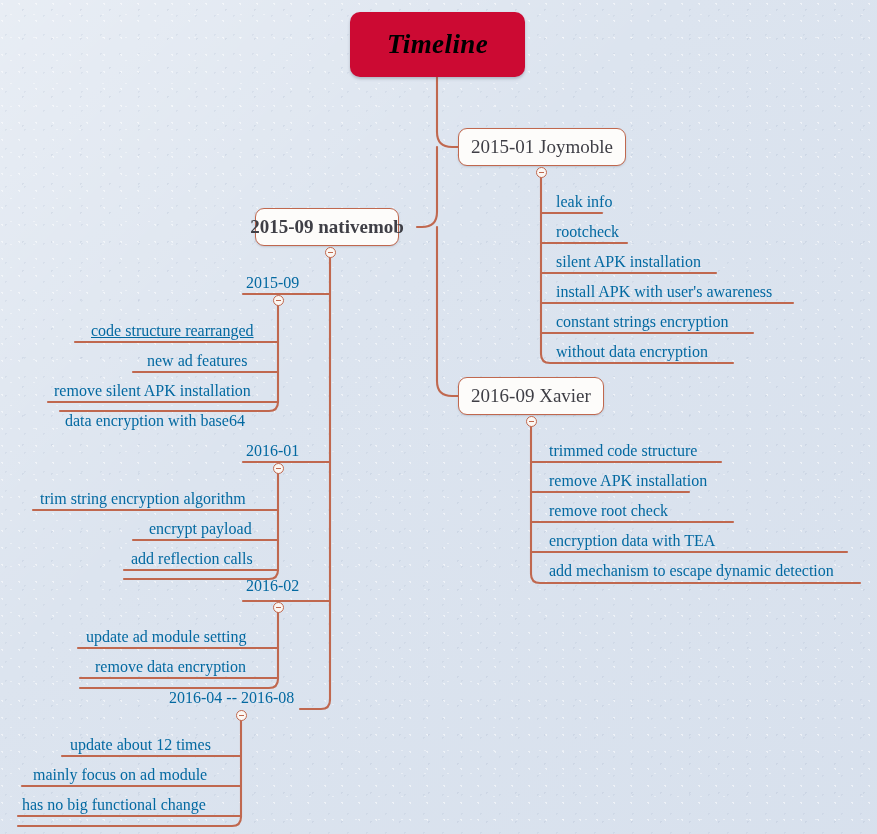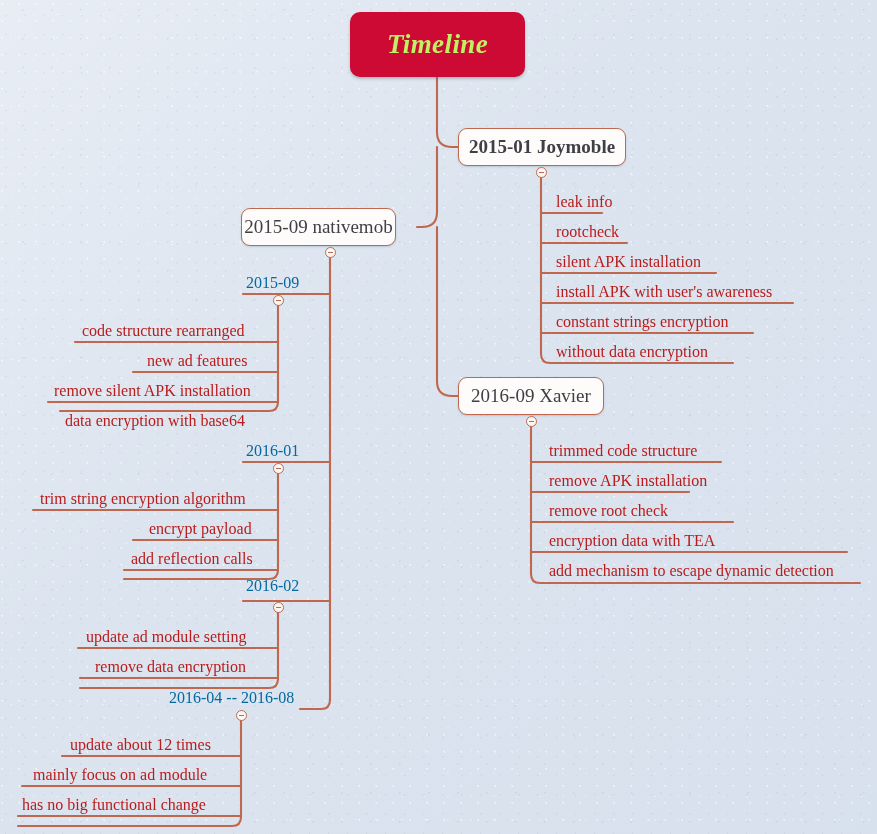--- a/index.html
+++ b/index.html
@@ -54,7 +54,7 @@
     cursor: pointer;
   }
   .root-label {
-    color: #bef264;
+    color: #000000;
     font-size: 27px;
     font-weight: bold;
     font-style: italic;

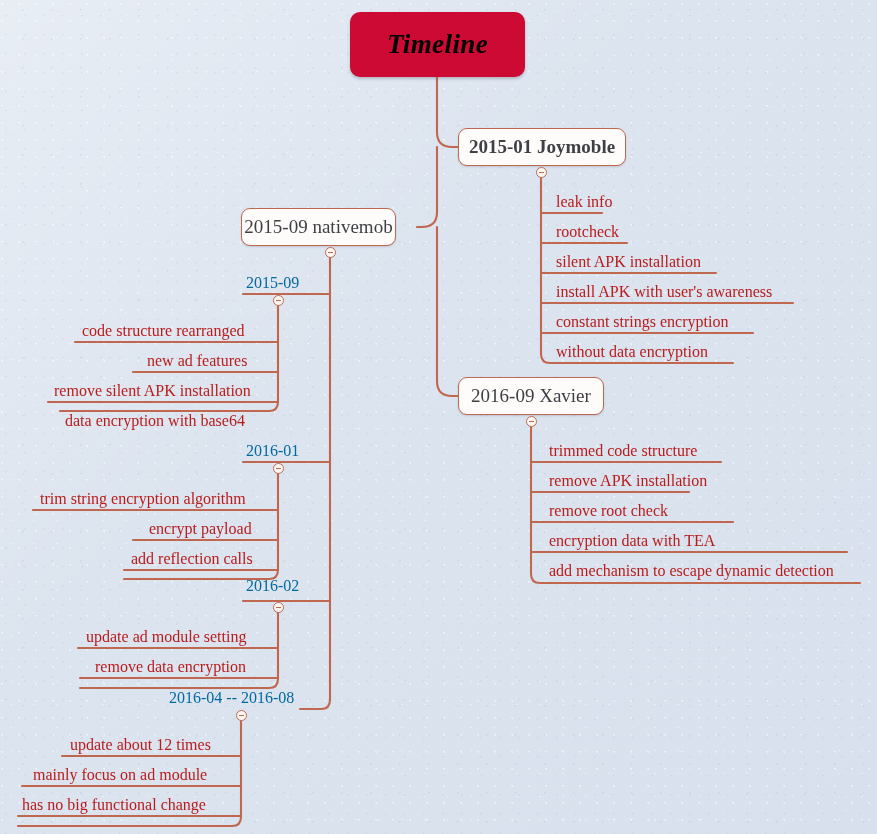--- a/index.html
+++ b/index.html
@@ -179,7 +179,7 @@
   <div class="root-label">Timeline</div>
 </div>
 
-<div class="node-box" style="left:458px; top:128px; width:168px; height:38px;font-weight:bold;">
+<div class="node-box" style="left:458px; top:128px; width:168px; height:38px;">
   <span>2015-01 Joymoble</span>
 </div>
 

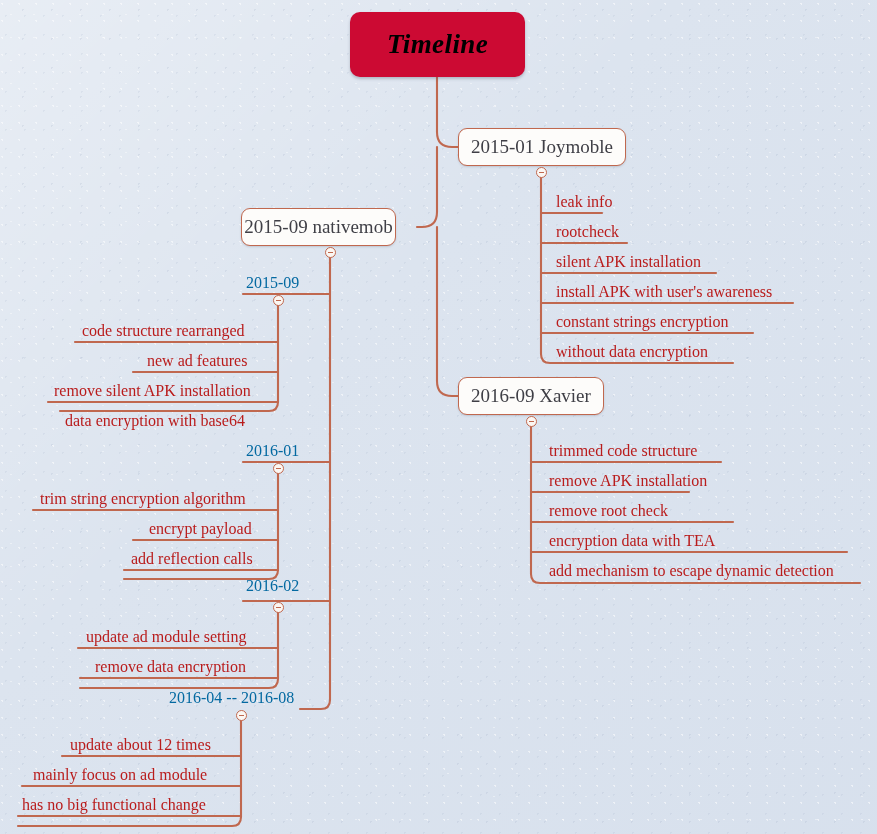--- a/index.html
+++ b/index.html
@@ -85,7 +85,7 @@
   .uline {
     position: absolute;
     white-space: nowrap;
-    color: #b91c1c;
+    color: #0369a1;
     font-size: 16px;
     line-height: 1;
     cursor: pointer;

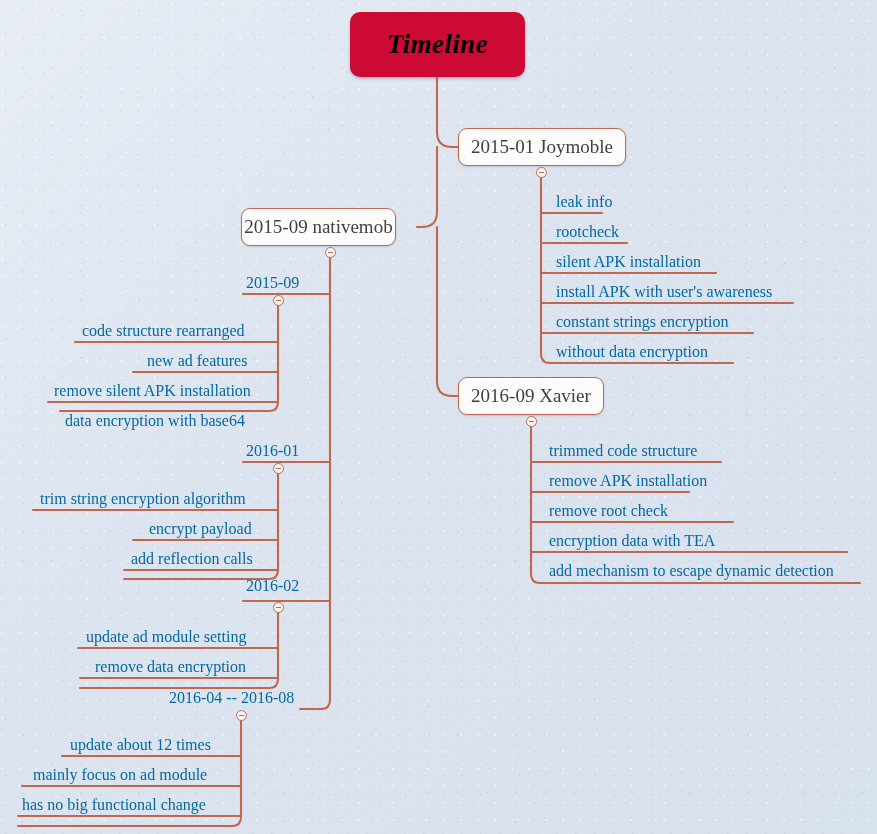--- a/index.html
+++ b/index.html
@@ -183,7 +183,7 @@
   <span>2015-01 Joymoble</span>
 </div>
 
-<div class="node-box" style="left:241px; top:208px; width:155px; height:38px;">
+<div class="node-box" style="left:255px; top:208px; width:144px; height:38px;font-weight:bold;">
   <span>2015-09 nativemob</span>
 </div>
 

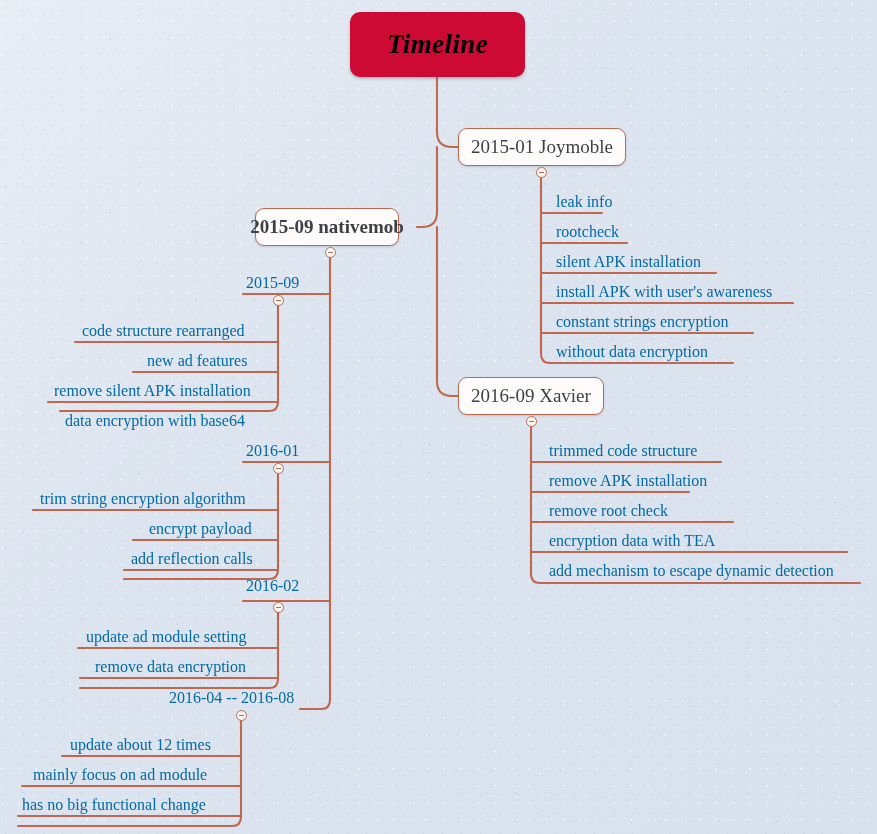--- a/index.html
+++ b/index.html
@@ -217,7 +217,7 @@
 <div class="uline date" style="left:246px; top:578px;">2016-02</div>
 <div class="uline date" style="left:169px; top:690px;">2016-04 -- 2016-08</div>
 
-<div class="uline" style="left:82px; top:323px;">code structure rearranged</div>
+<div class="uline" style="left:91px; top:323px;text-decoration:underline;">code structure rearranged</div>
 <div class="uline" style="left:147px; top:353px;">new ad features</div>
 <div class="uline" style="left:54px; top:383px;">remove silent APK installation</div>
 <div class="uline" style="left:65px; top:413px;">data encryption with base64</div>

